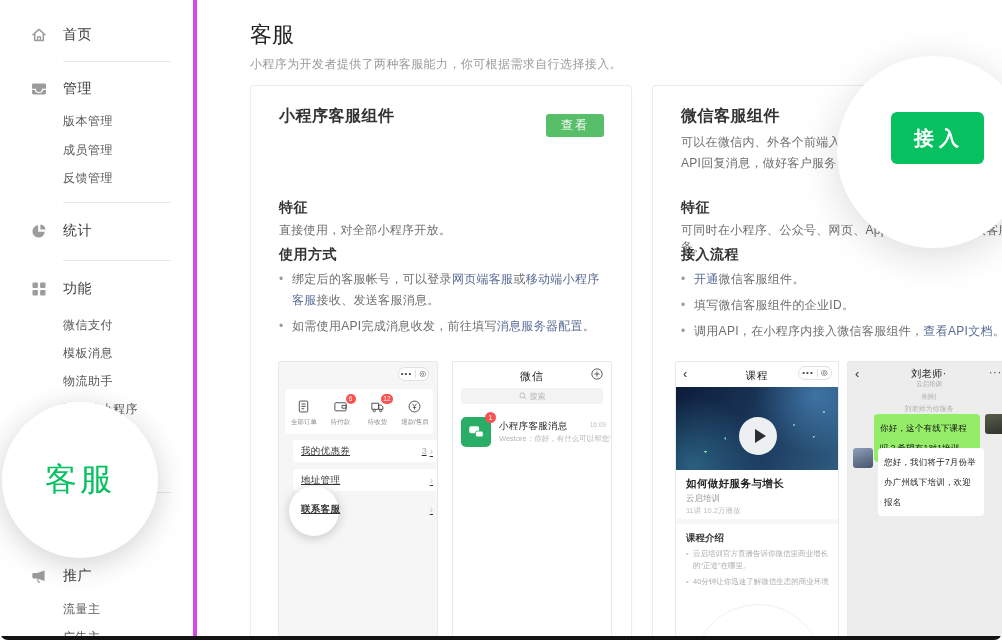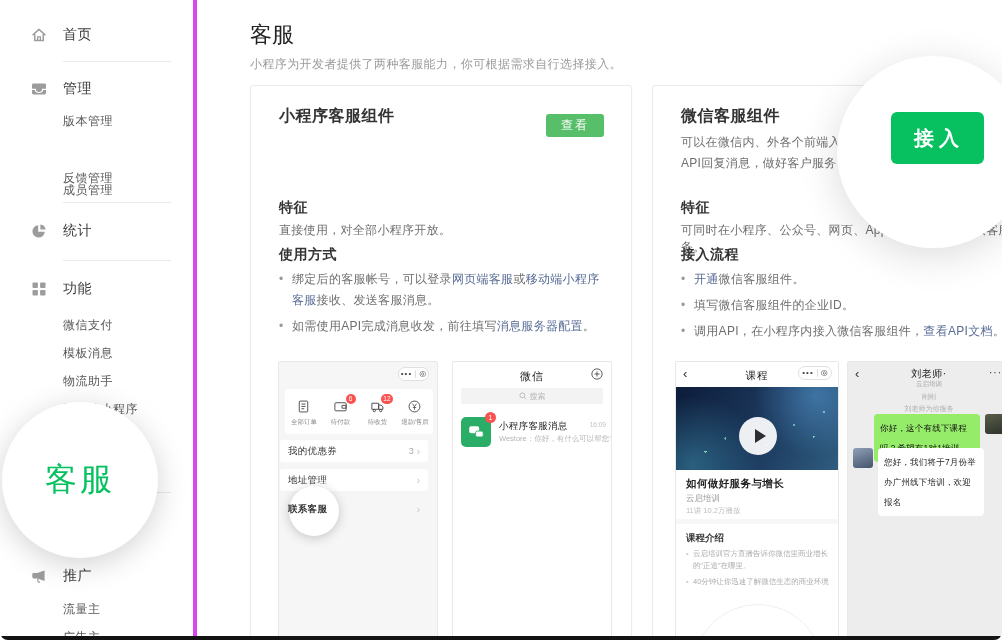--- a/index.html
+++ b/index.html
@@ -150,7 +150,7 @@
       <span class="glabel">管理</span>
     </div>
     <div class="nav-sub" style="top:113px;">版本管理</div>
-    <div class="nav-sub" style="top:142px;margin-top:40px;">成员管理</div>
+    <div class="nav-sub" style="top:142px;">成员管理</div>
     <div class="nav-sub" style="top:170px;">反馈管理</div>
 
     <div class="nav-div" style="top:202px;"></div>

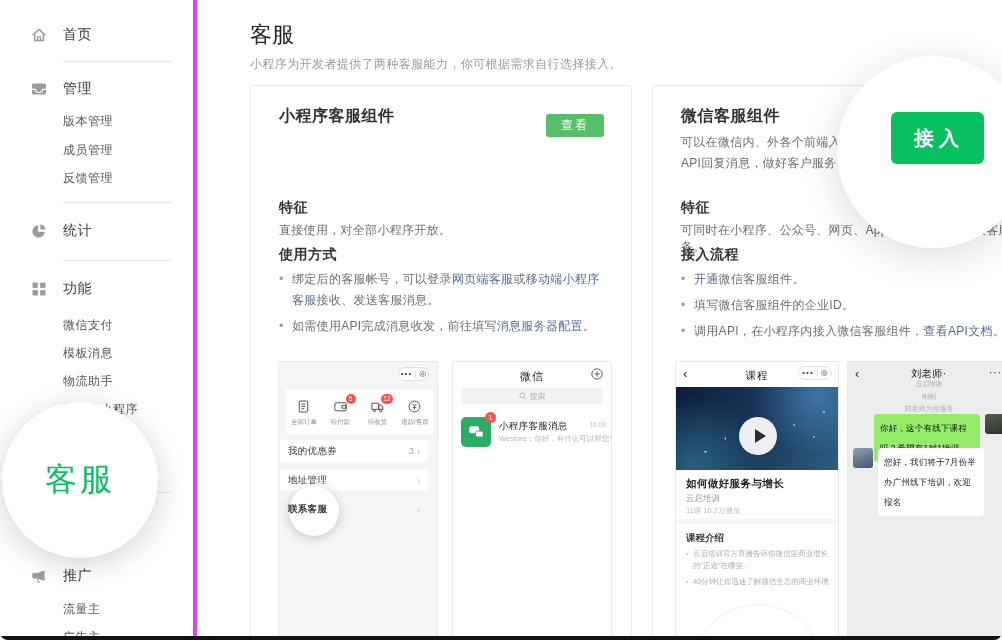--- a/index.html
+++ b/index.html
@@ -64,7 +64,7 @@
   .pa-col svg{display:block;}
   .pa-col .pa-label{font-size:7px;color:#8c8c8c;margin-top:3px;white-space:nowrap;transform:scale(.92);}
   .pa-badge{position:absolute;top:-5px;right:2px;min-width:10px;height:10px;padding:0 2px;border-radius:6px;background:#fa5151;color:#fff;font-size:6.5px;line-height:10px;text-align:center;}
-  .pa-row{position:absolute;left:1px;width:148px;height:22px;background:#fff;border-radius:3px;display:flex;align-items:center;padding:0 8px;}
+  .pa-row{position:absolute;left:14px;width:148px;height:22px;background:#fff;border-radius:3px;display:flex;align-items:center;padding:0 8px;text-decoration:underline;}
   .pa-row .rl{position:relative;z-index:3;font-size:9.5px;color:#333;letter-spacing:.3px;}
   .pa-row .rv{margin-left:auto;font-size:9px;color:#aaa;}
   .pa-row .rc{font-size:10px;color:#c4c4c4;margin-left:3px;}

